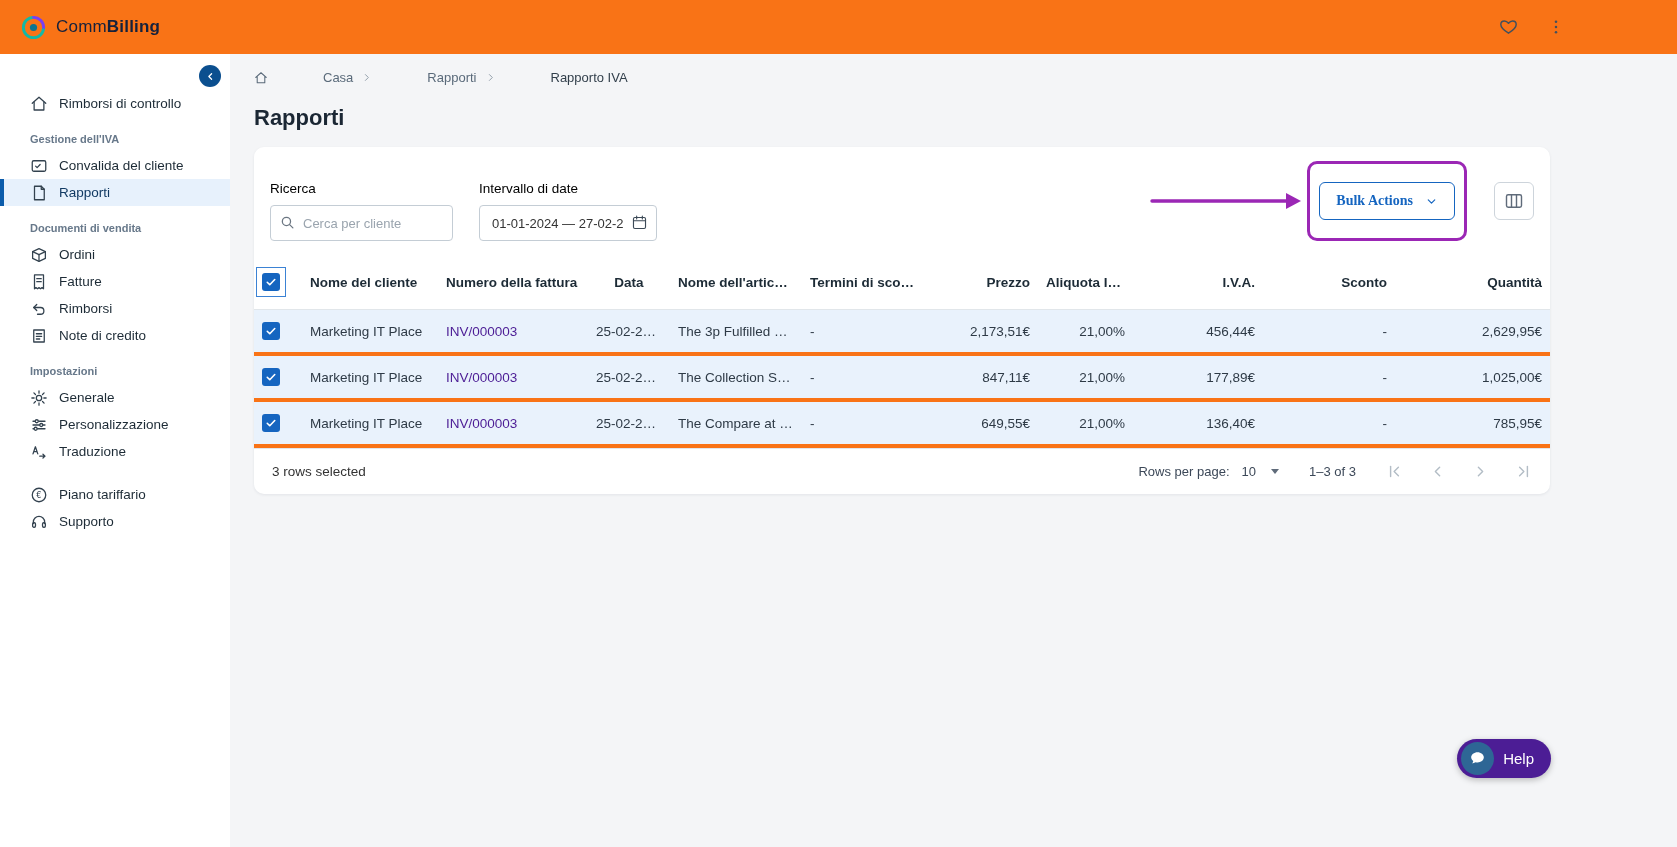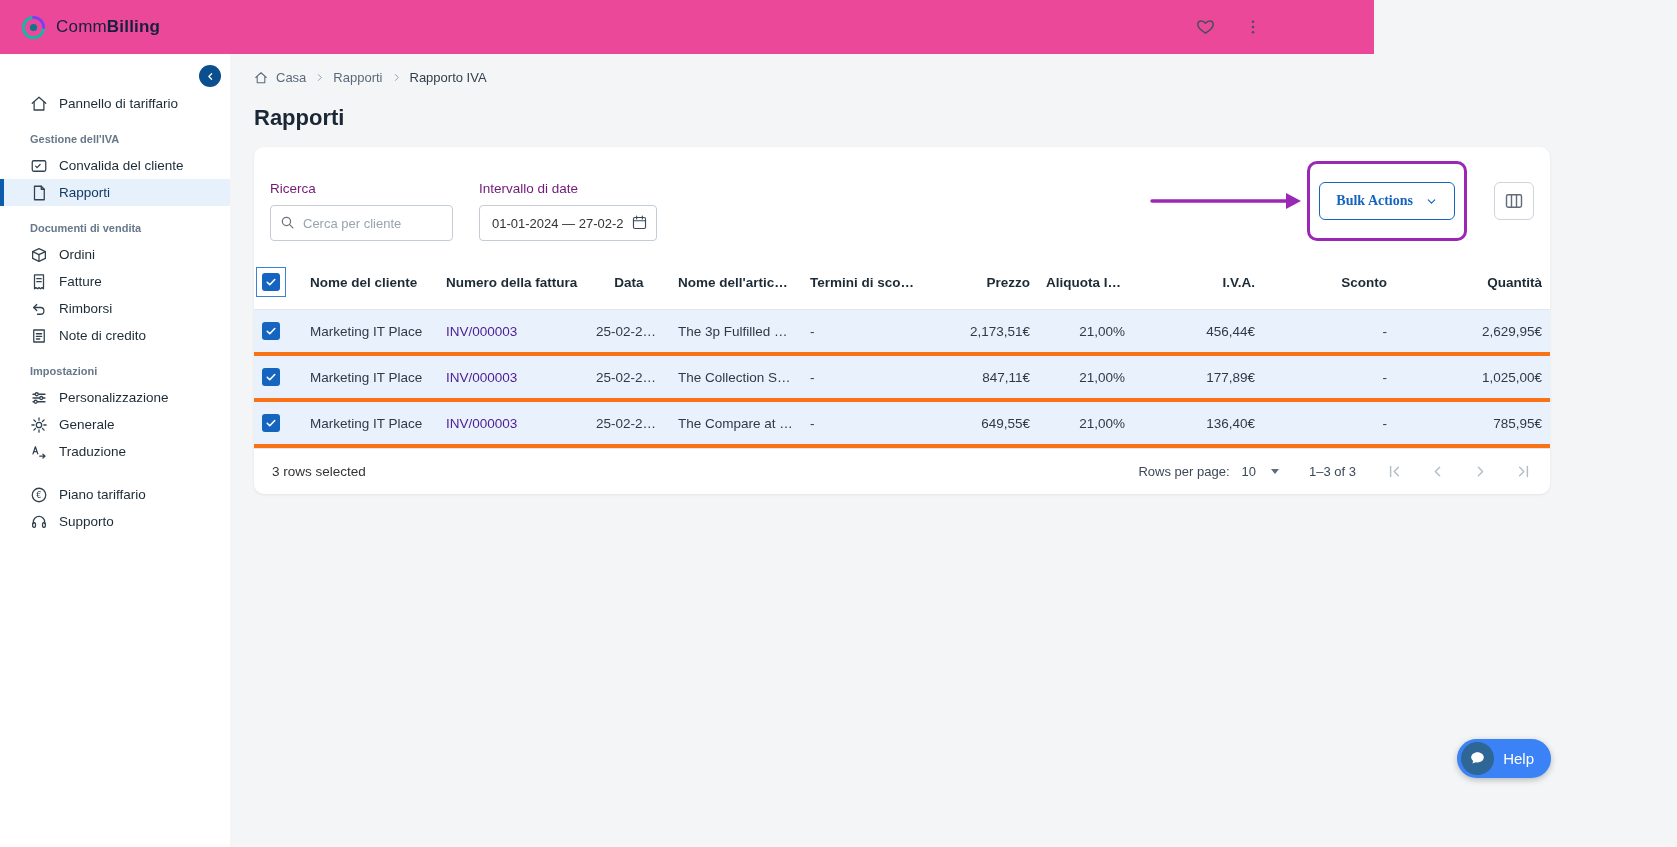--- a/index.html
+++ b/index.html
@@ -9,7 +9,7 @@
     background:#f4f5f7; color:#2e3a46; overflow:hidden; position:relative;
   }
   
-  .topbar { position:absolute; top:0; left:0; width:1374px; height:54px; background:#ec4899;
+  .topbar { position:absolute; top:0; left:0; width:1677px; height:54px; background:#f97316;
     display:flex; align-items:center; padding:0 112px 0 20px; z-index:5; }
   .brand { display:flex; align-items:center; gap:9px; }
   .brand-name { font-size:17px; color:#15213c; letter-spacing:.2px; }

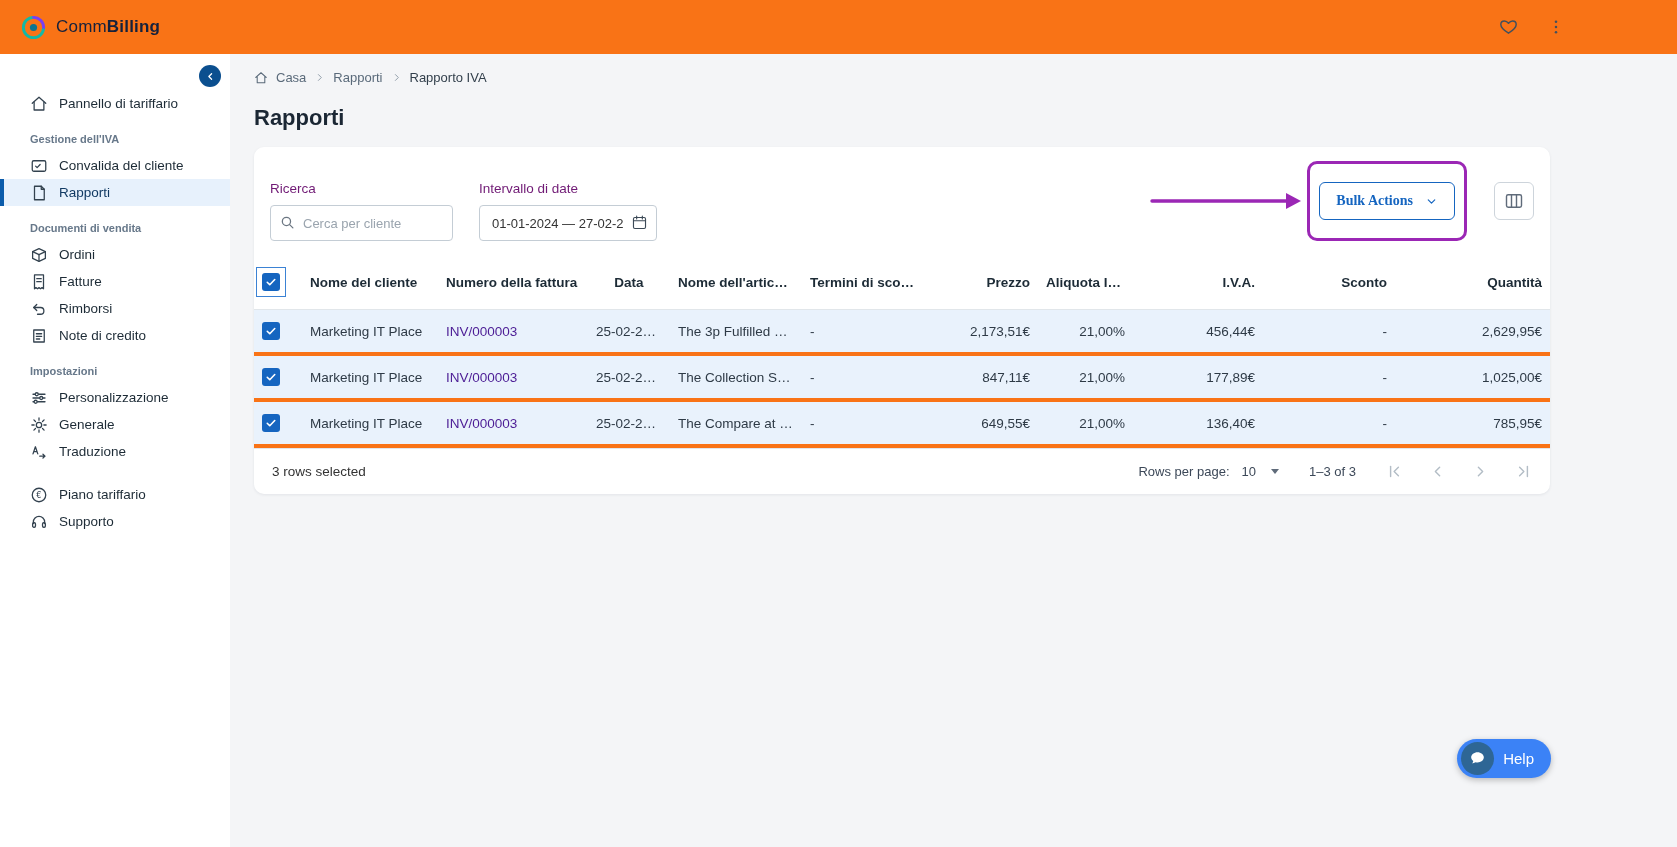--- a/index.html
+++ b/index.html
@@ -33,7 +33,7 @@
   
   .main { position:absolute; top:54px; left:230px; right:0; bottom:0; }
   .breadcrumb { display:flex; align-items:center; gap:8px; padding:16px 0 0 24px; font-size:13px; color:#5a6a7a; }
-  .breadcrumb .crumb { cursor:pointer; }
+  .breadcrumb .crumb { cursor:pointer;margin-left:47px; }
   .breadcrumb .crumb.current { color:#323f4b; cursor:default; }
   .breadcrumb svg.chev { width:11px; height:11px; stroke:#8a97a3; fill:none; stroke-width:2; }
   .page-title { font-size:22px; font-weight:600; color:#1b2734; margin:20px 0 0 24px; }

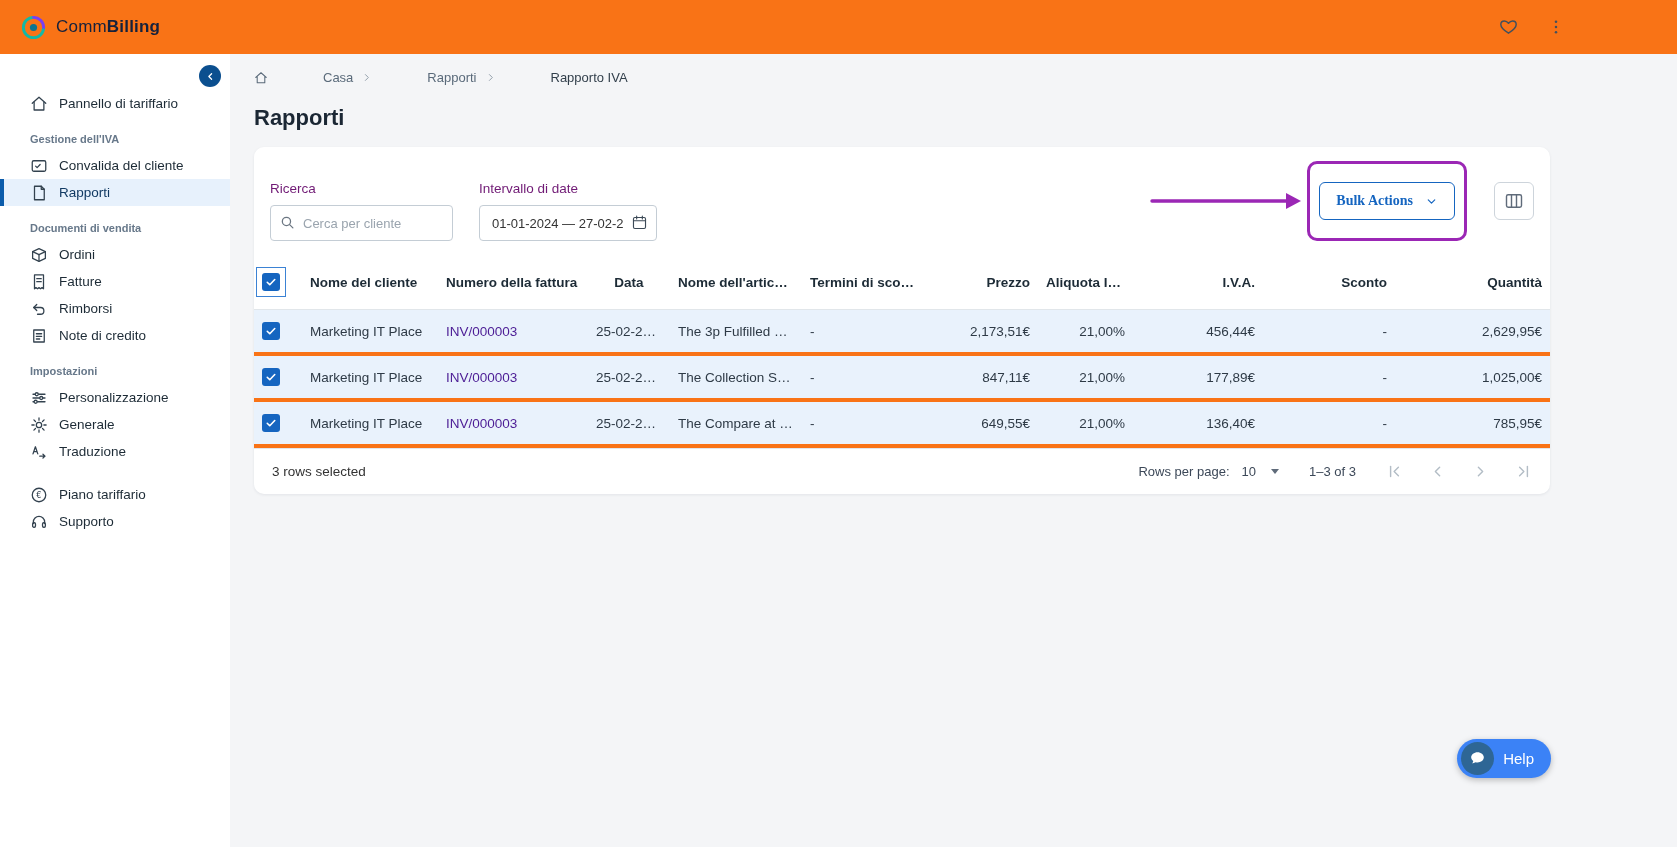--- a/index.html
+++ b/index.html
@@ -127,7 +127,7 @@
           <path d="M5.5 9.5V20h13V9.5"></path>
         </svg>
       </span>
-    <span class="lbl">Pannello di tariffario</span>
+    <span class="lbl">Rimborsi di controllo</span>
   </div>
 
   <div class="section-label">Gestione dell'IVA</div>

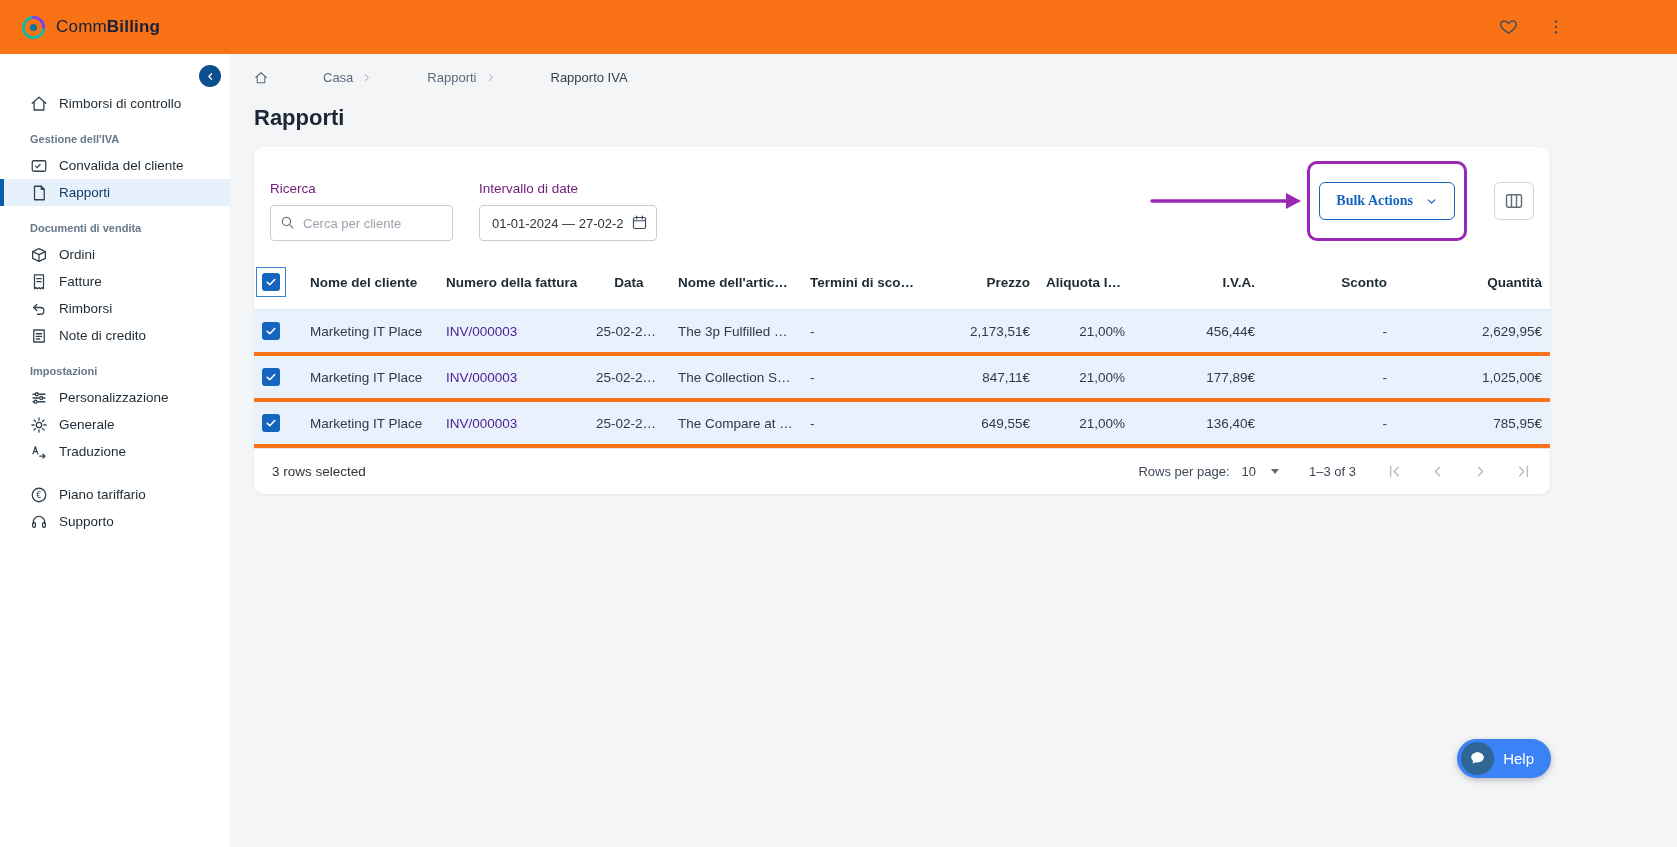--- a/index.html
+++ b/index.html
@@ -42,7 +42,7 @@
     box-shadow:0 1px 3px rgba(20,40,70,.08); }
   .filters { display:flex; align-items:flex-end; gap:26px; padding:14px 16px 14px 16px; }
   .fgroup { display:flex; flex-direction:column; }
-  .fgroup label { font-size:13.5px; color:#701a75; margin-bottom:9px; }
+  .fgroup label { font-size:13.5px; color:#000000; margin-bottom:9px; }
   .input-wrap { position:relative; }
   .input-wrap input { height:36px; border:1px solid #c4cdd5; border-radius:4px; font-size:13px;
     font-family:inherit; color:#333; outline:none; }

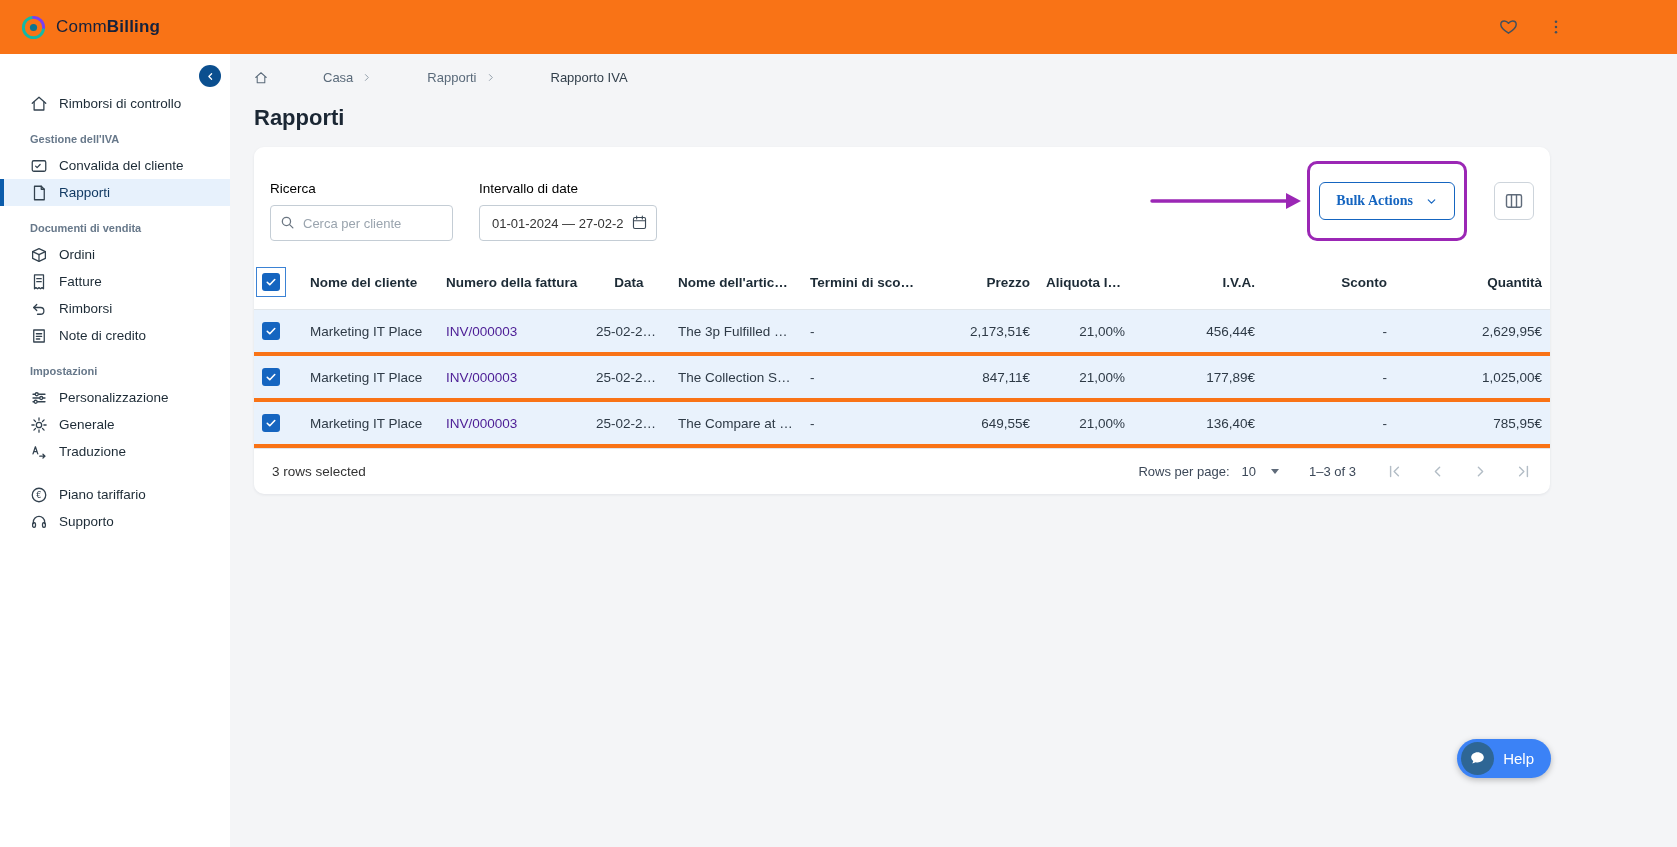--- a/index.html
+++ b/index.html
@@ -196,6 +196,15 @@
   <div class="side-item">
     <span class="sicon">
         <svg viewBox="0 0 24 24">
+          <circle cx="12" cy="12" r="3.6"></circle>
+          <path d="M12 2.5v3M12 18.5v3M2.5 12h3M18.5 12h3M5.2 5.2l2.1 2.1M16.7 16.7l2.1 2.1M18.8 5.2l-2.1 2.1M7.3 16.7l-2.1 2.1"></path>
+        </svg>
+      </span>
+    <span class="lbl">Generale</span>
+  </div>
+  <div class="side-item">
+    <span class="sicon">
+        <svg viewBox="0 0 24 24">
           <path d="M4 7h16M4 12h16M4 17h16"></path>
           <circle cx="9" cy="7" r="2" fill="#fff"></circle>
           <circle cx="15" cy="12" r="2" fill="#fff"></circle>
@@ -203,15 +212,6 @@
         </svg>
       </span>
     <span class="lbl">Personalizzazione</span>
-  </div>
-  <div class="side-item">
-    <span class="sicon">
-        <svg viewBox="0 0 24 24">
-          <circle cx="12" cy="12" r="3.6"></circle>
-          <path d="M12 2.5v3M12 18.5v3M2.5 12h3M18.5 12h3M5.2 5.2l2.1 2.1M16.7 16.7l2.1 2.1M18.8 5.2l-2.1 2.1M7.3 16.7l-2.1 2.1"></path>
-        </svg>
-      </span>
-    <span class="lbl">Generale</span>
   </div>
   <div class="side-item">
     <span class="sicon">

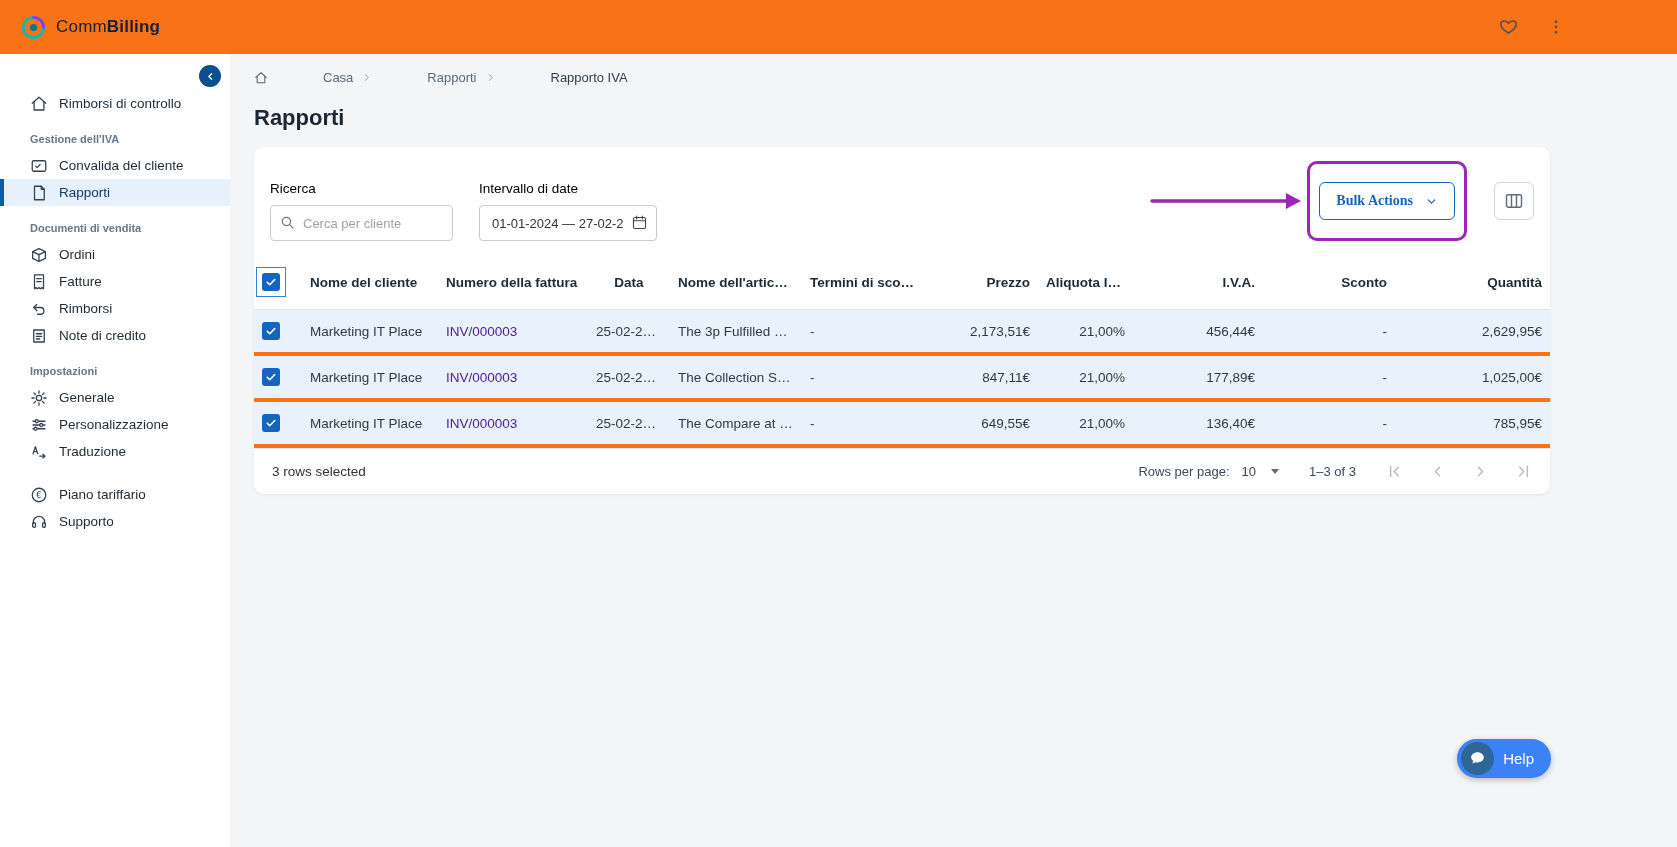--- a/index.html
+++ b/index.html
@@ -80,7 +80,7 @@
   .pager { display:flex; align-items:center; gap:26px; }
   .pager svg { width:17px; height:17px; stroke:#b3bdc6; fill:none; stroke-width:2; stroke-linecap:round; stroke-linejoin:round; }
   
-  .help-btn { position:absolute; right:126px; bottom:69px; height:39px; background:#3b82f6; border:none; border-radius:22px;
+  .help-btn { position:absolute; right:126px; bottom:69px; height:39px; background:#4c1d95; border:none; border-radius:22px;
     display:flex; align-items:center; gap:9px; padding:3px 17px 3px 4px; color:#fff; font-size:15px; font-family:inherit; cursor:pointer;
     box-shadow:0 2px 6px rgba(0,0,0,.25); }
   .help-bubble { width:33px; height:33px; border-radius:50%; background:#2e6695; display:flex; align-items:center; justify-content:center; }

